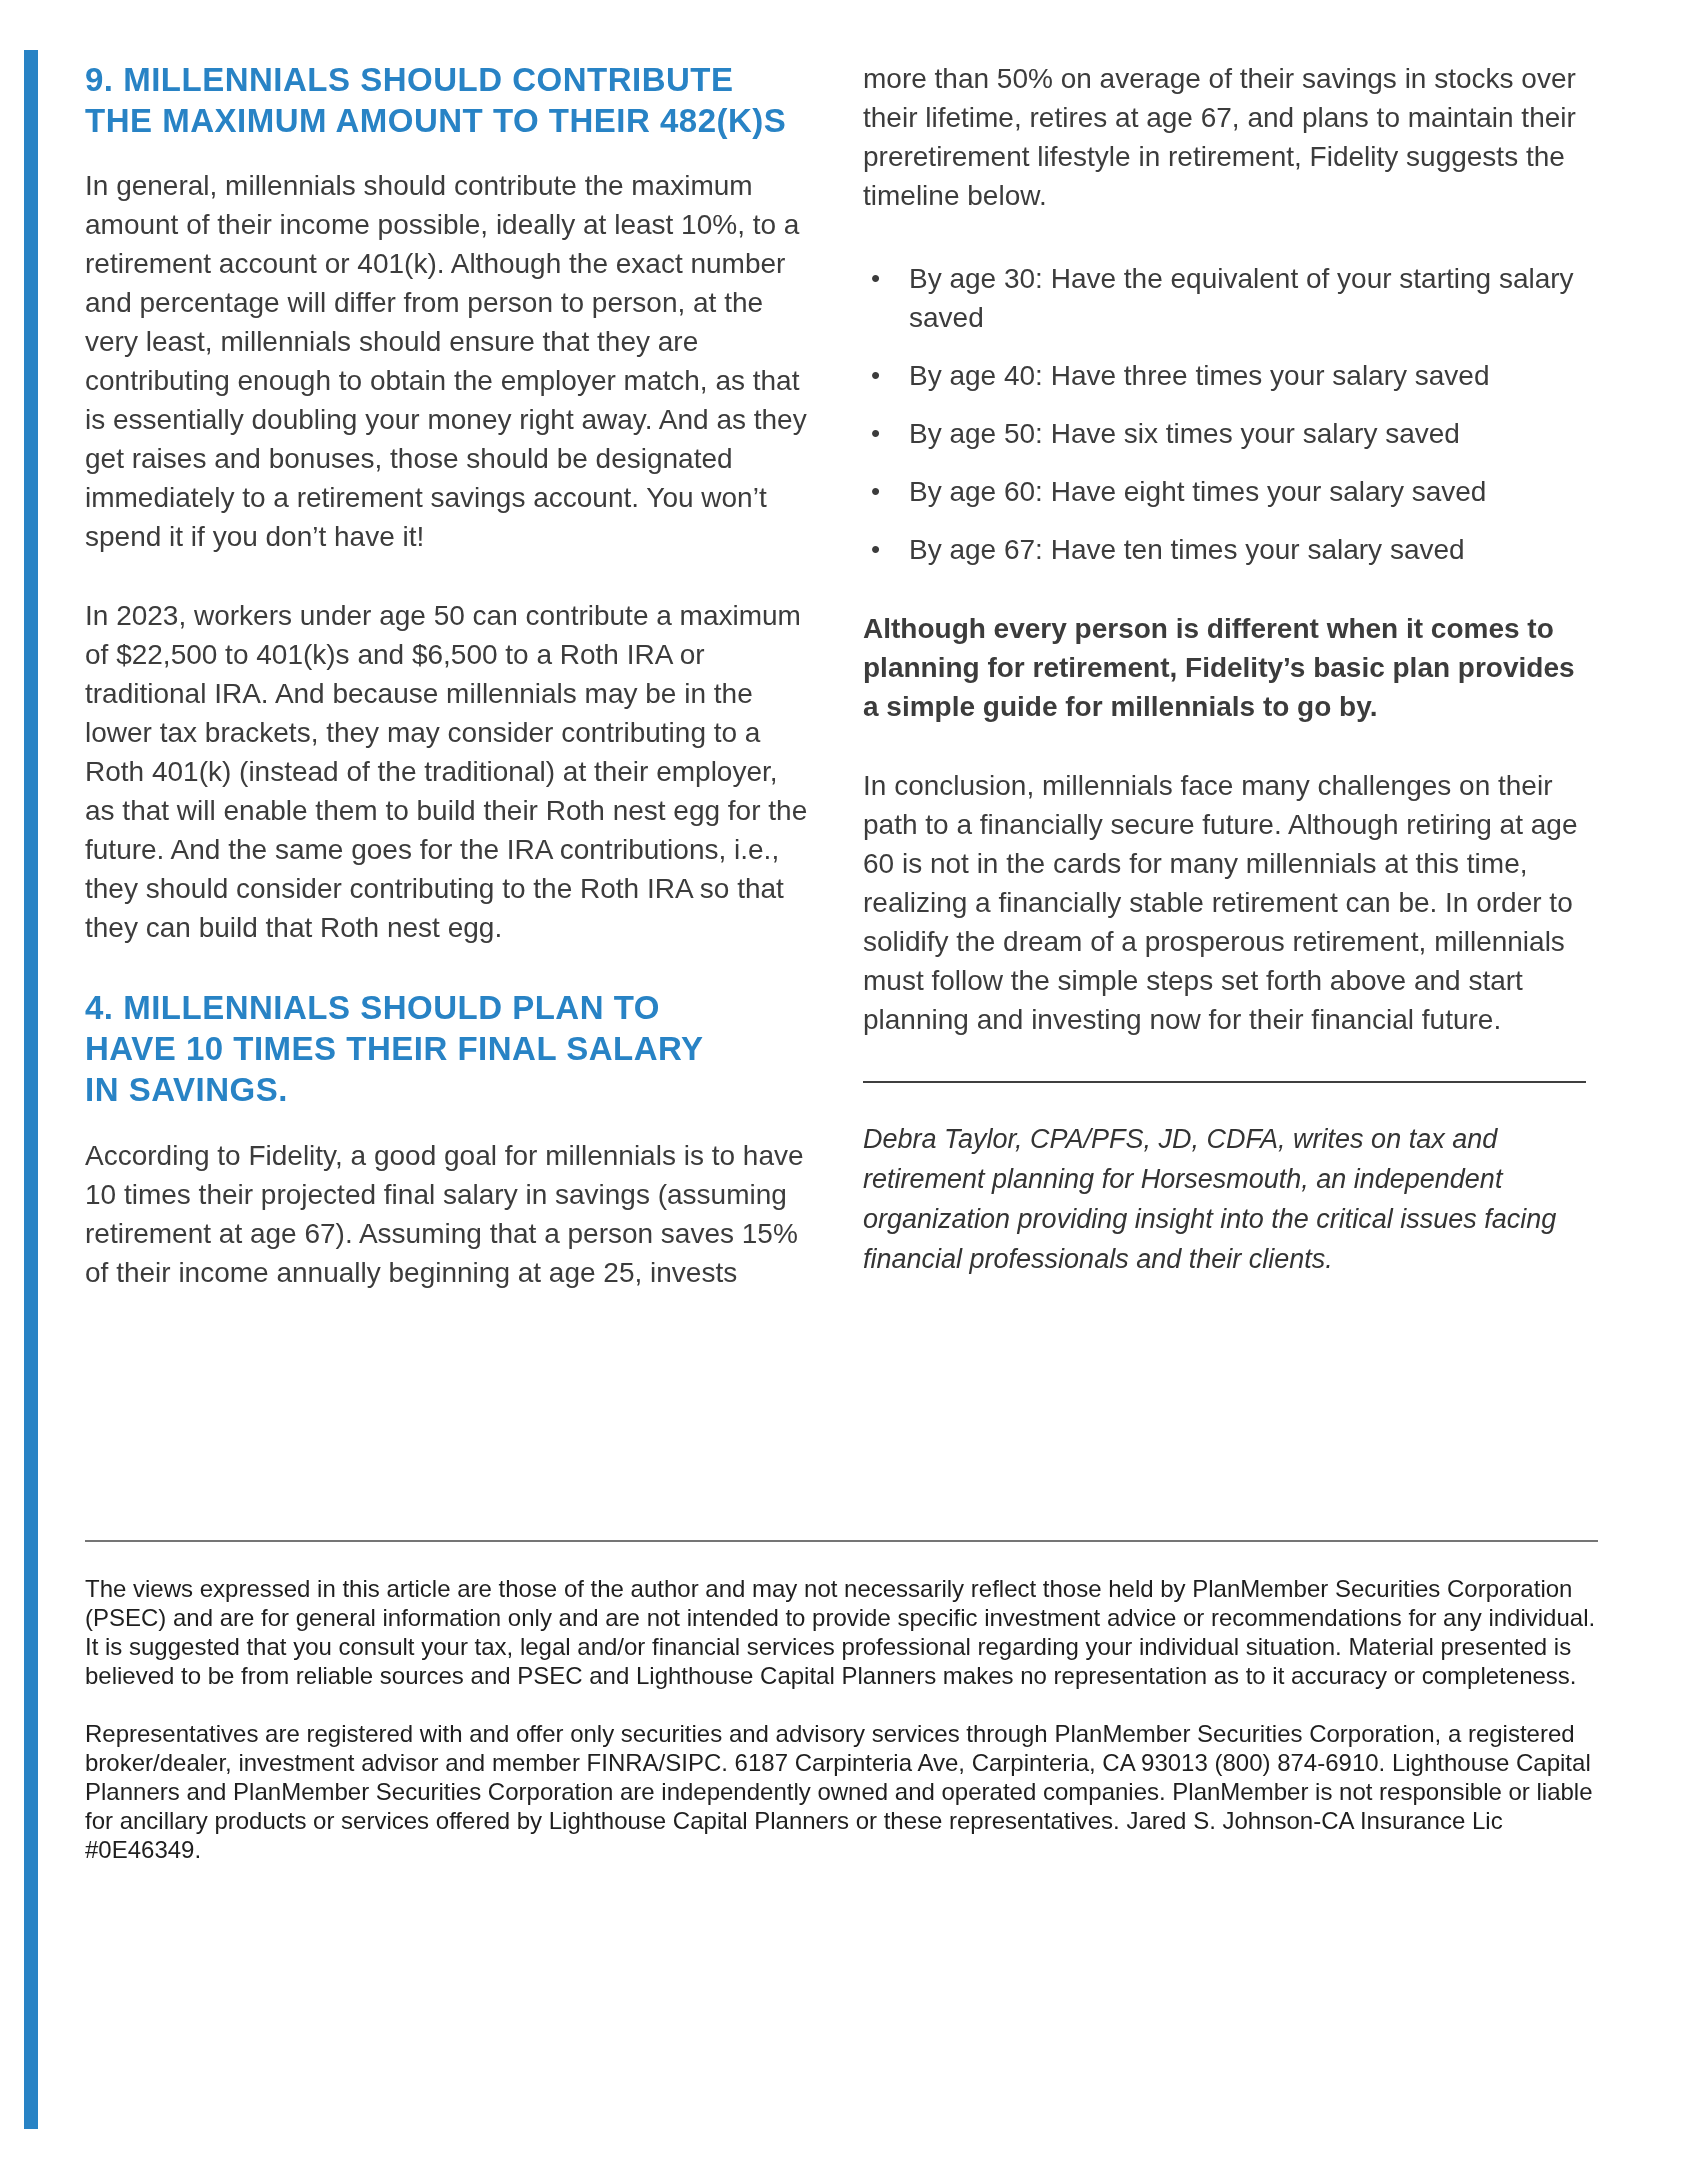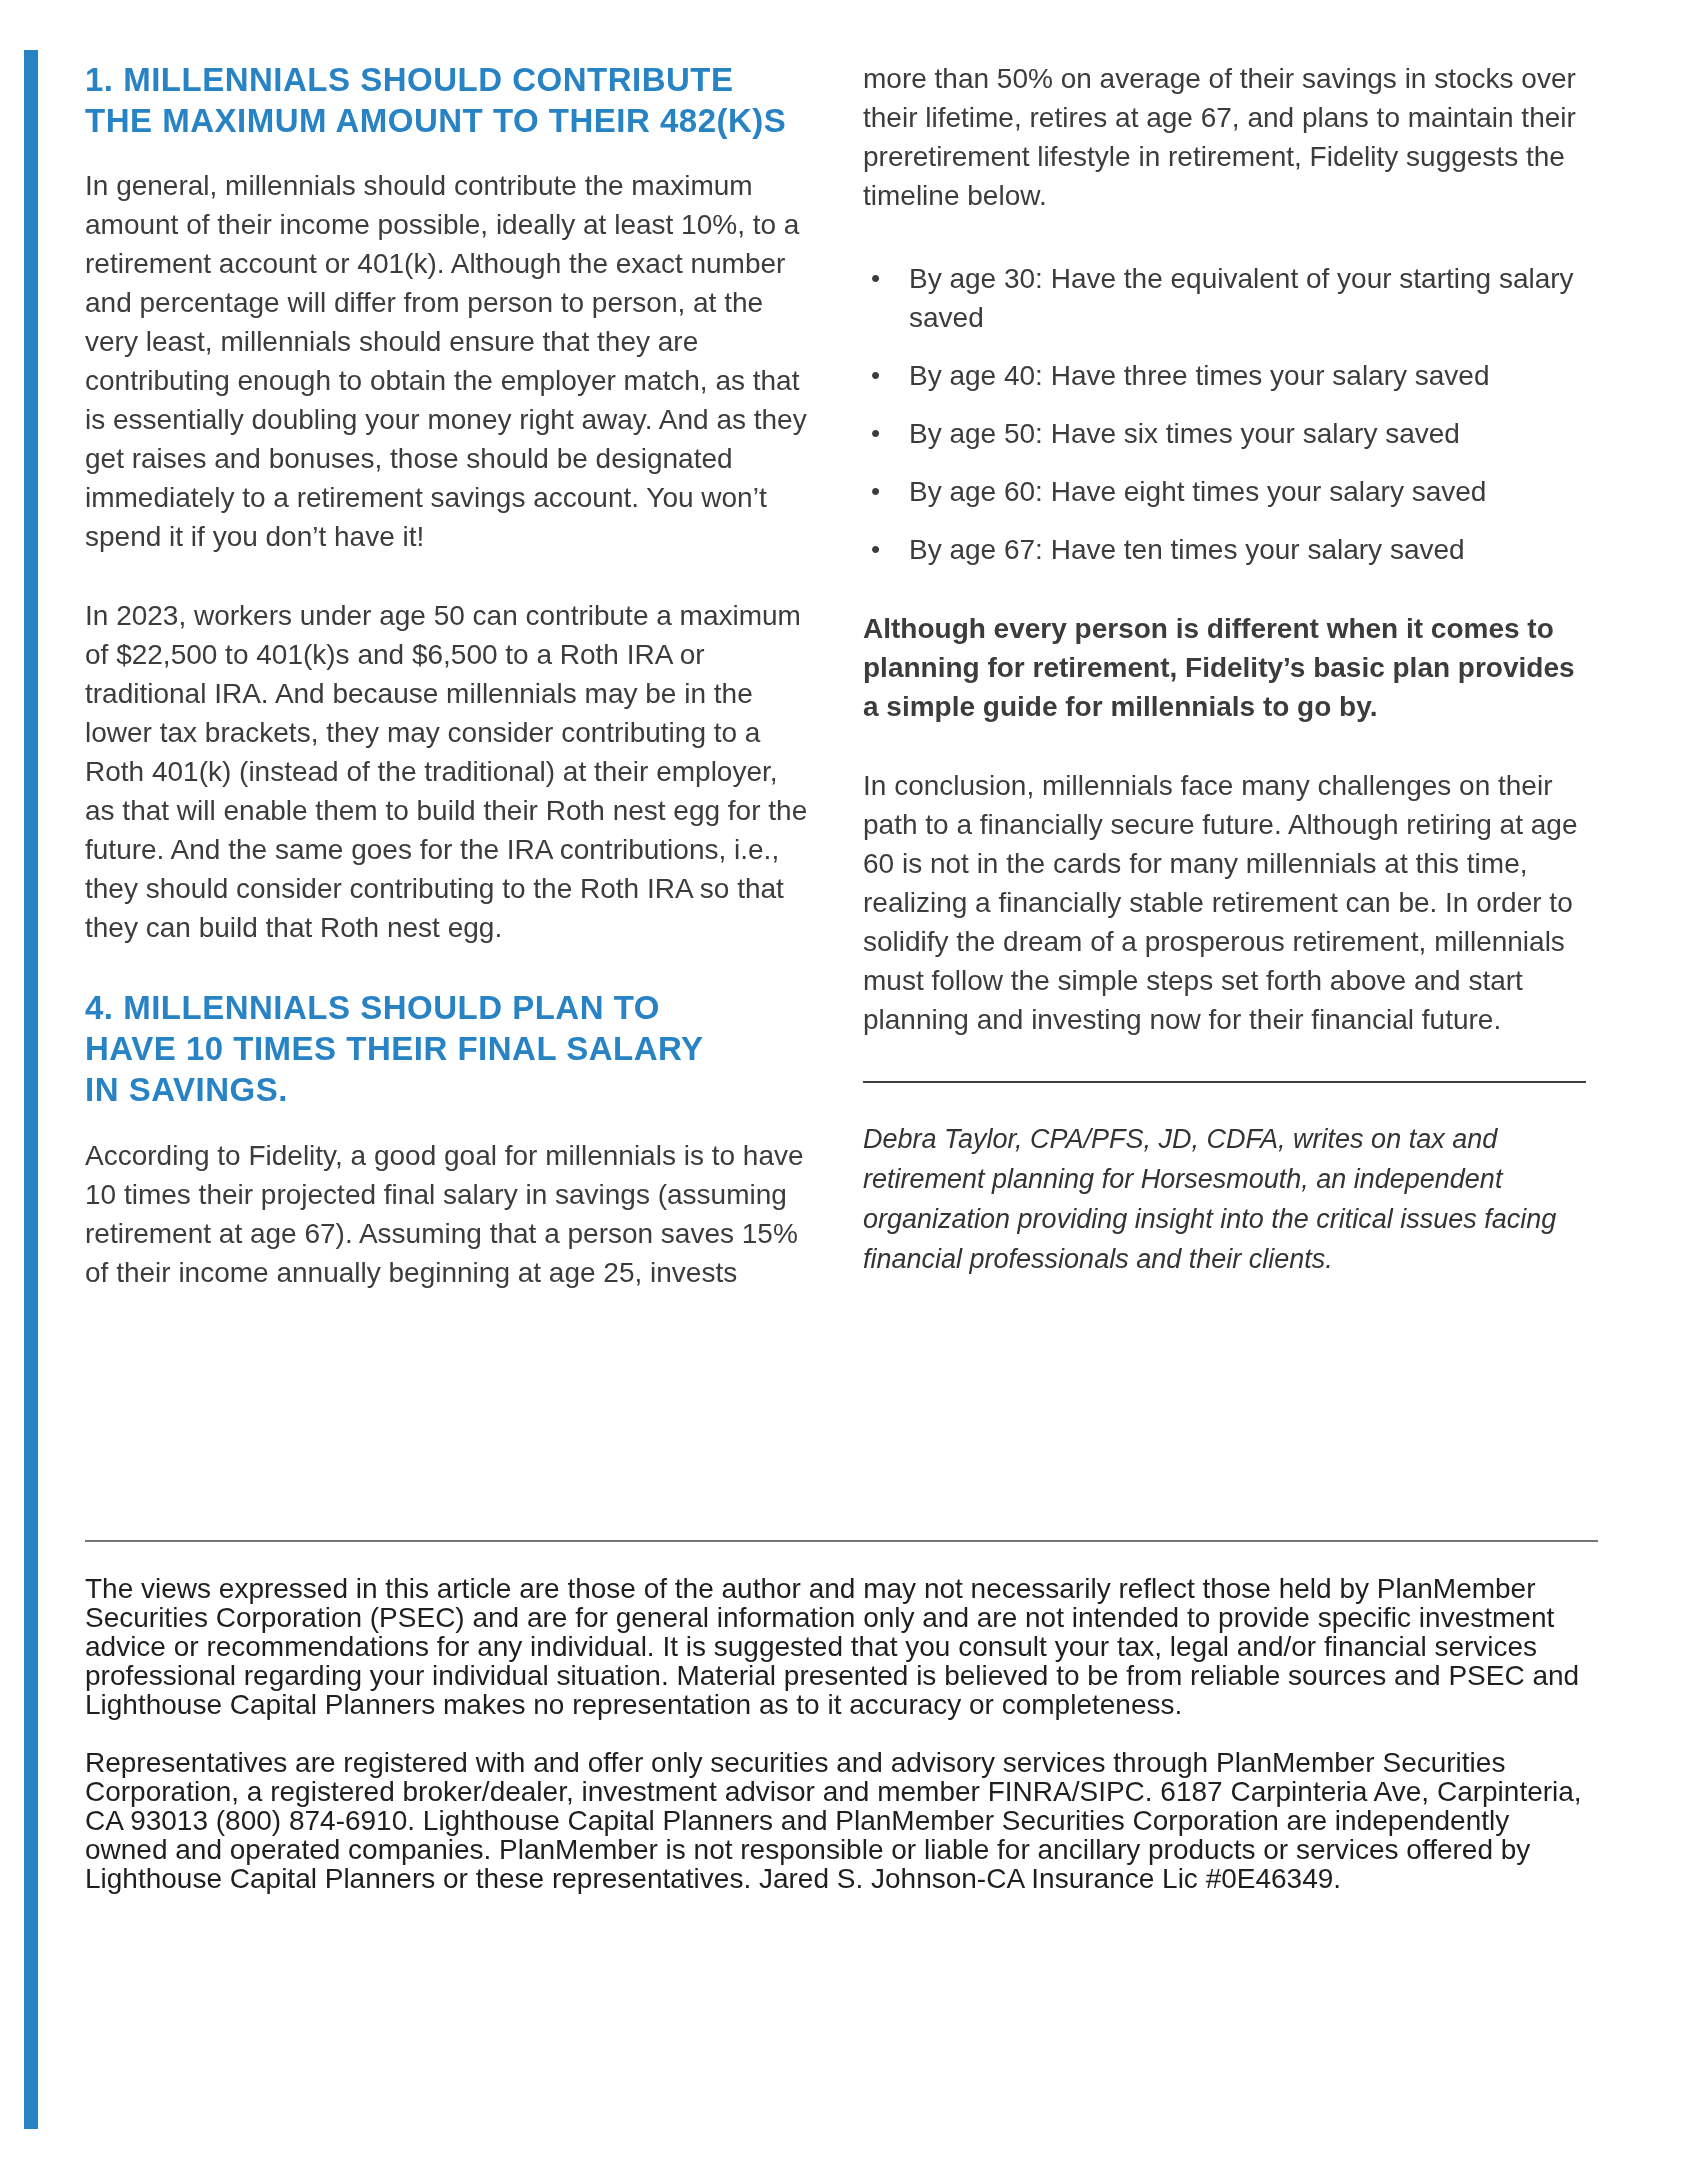--- a/index.html
+++ b/index.html
@@ -89,7 +89,7 @@
     <div class="col">
 
       <h2 class="section-heading">
-        <span class="hline">1. MILLENNIALS SHOULD CONTRIBUTE</span>
+        <span class="hline">9. MILLENNIALS SHOULD CONTRIBUTE</span>
         <span class="hline">THE MAXIMUM AMOUNT TO THEIR 482(K)S</span>
       </h2>
 

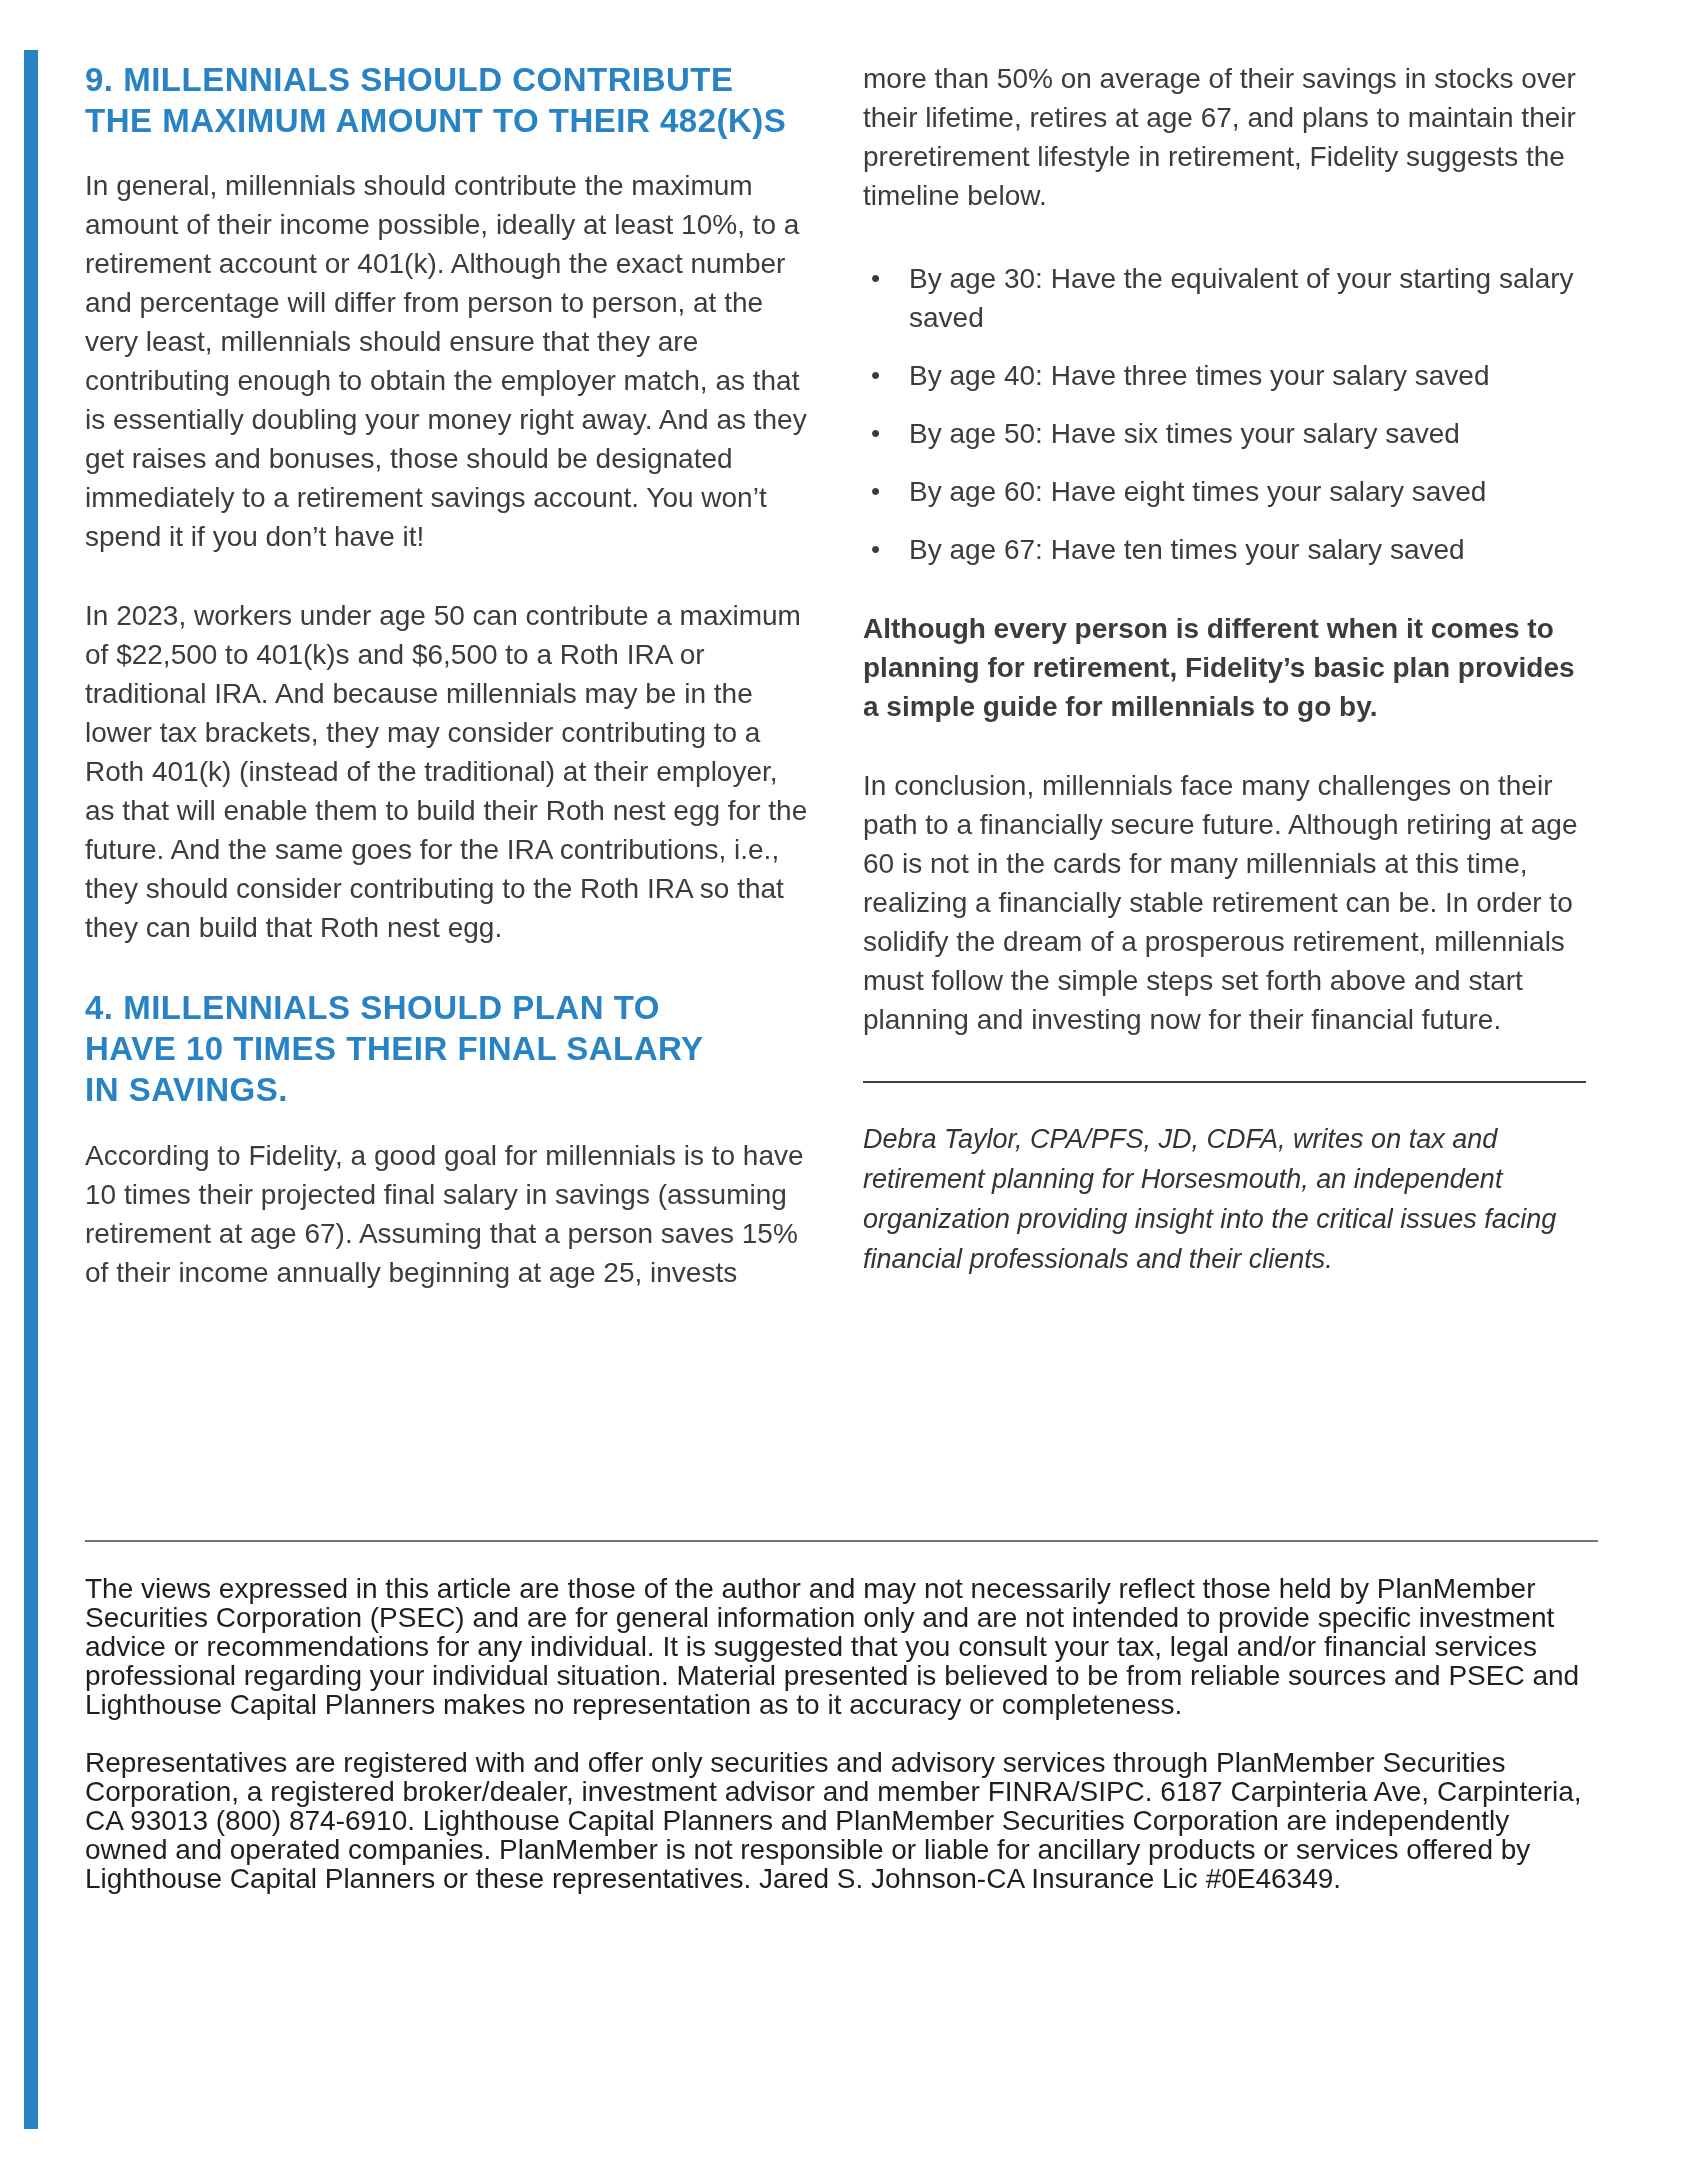--- a/index.html
+++ b/index.html
@@ -71,7 +71,7 @@
     margin:0 0 32px 0; width:100%;
   }
   .footer p.disclaimer {
-    font-size:28px; line-height:29px;
+    font-size:24px; line-height:29px;
     color:var(--footnote-text,#1f1f1f);
     margin:0 0 29px 0;
   }

